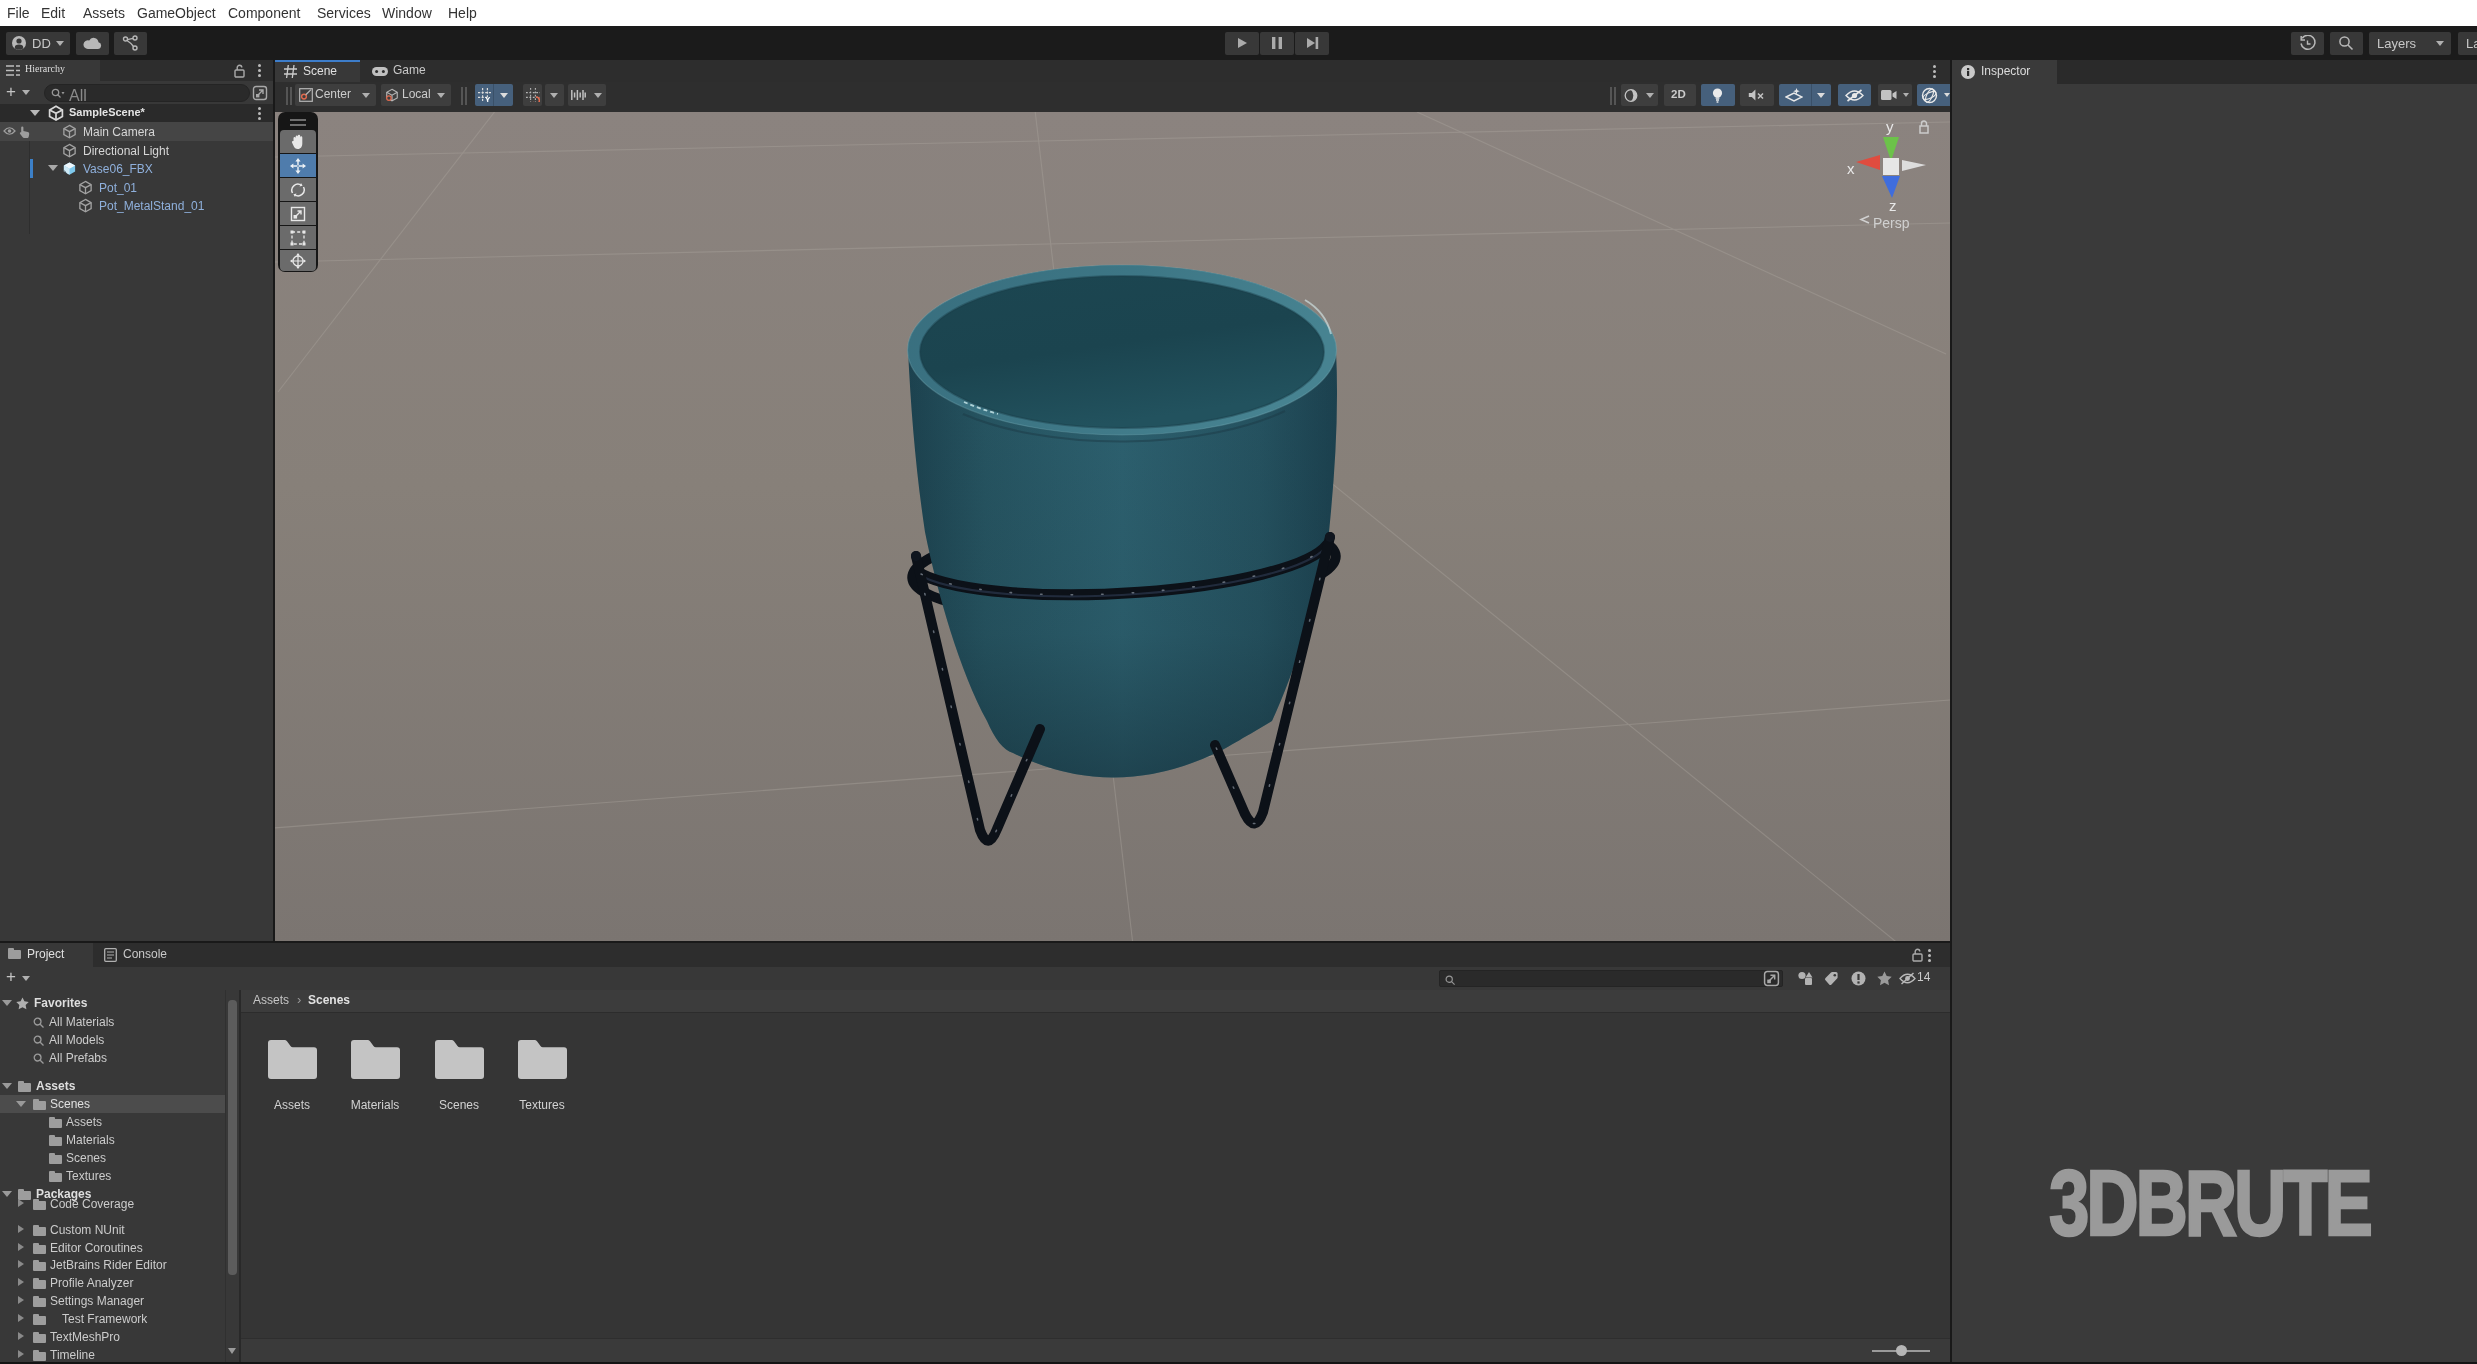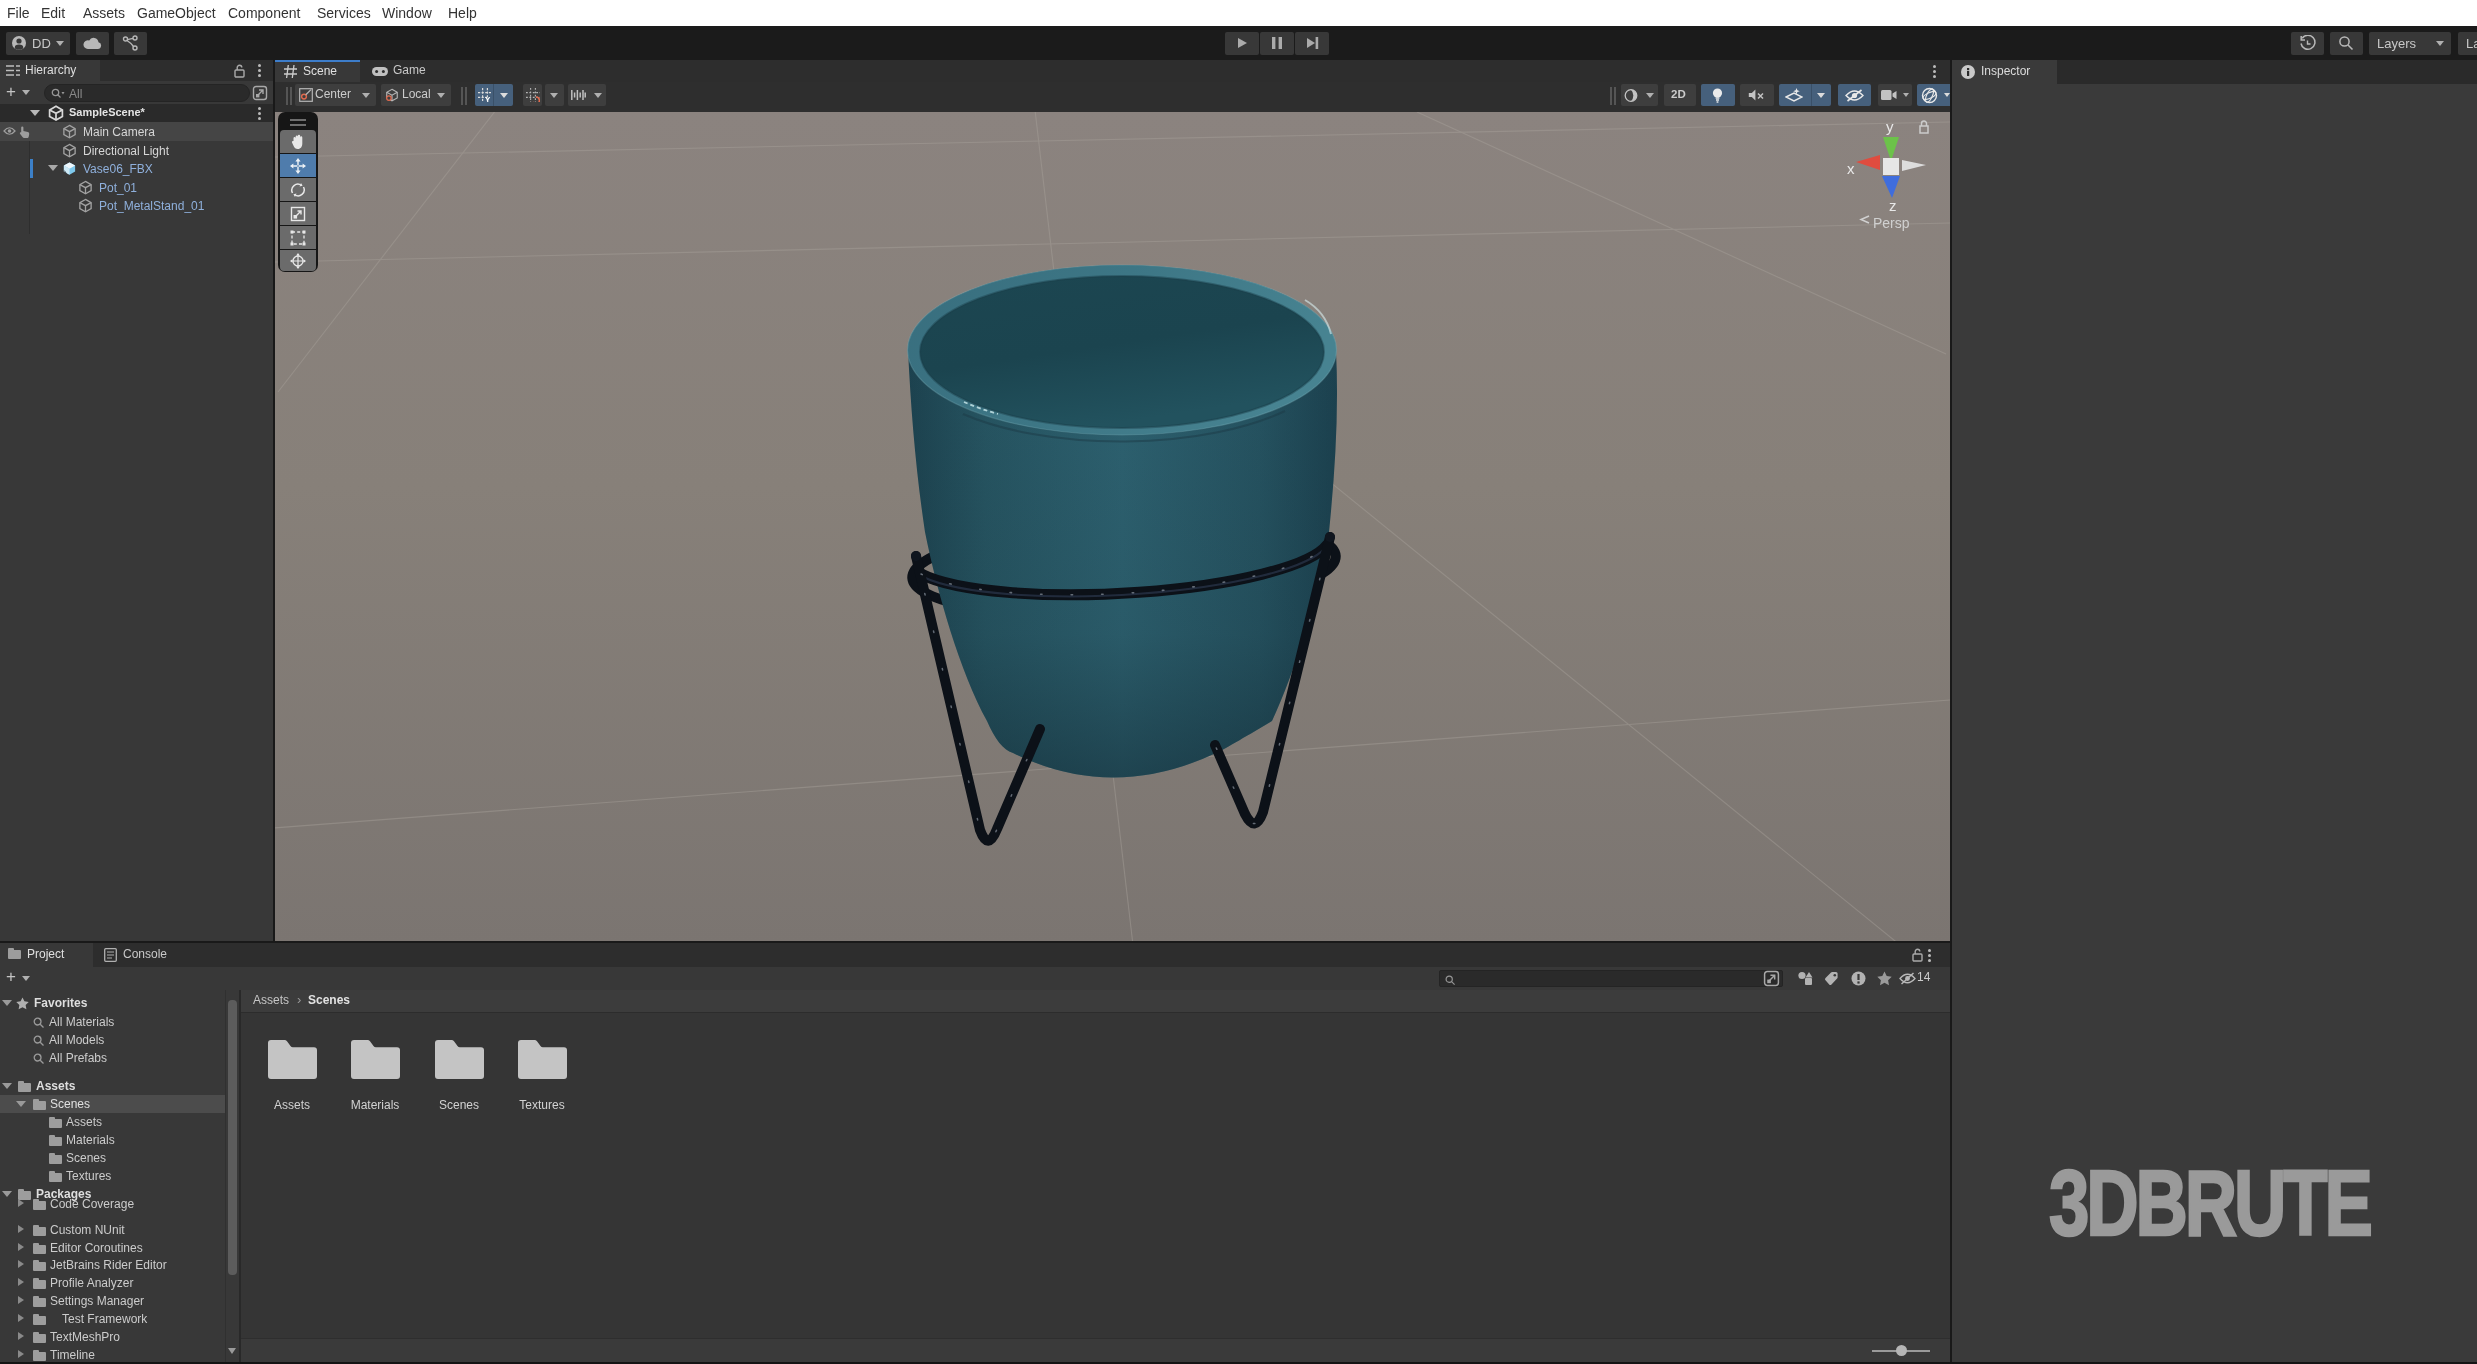--- a/index.html
+++ b/index.html
@@ -116,7 +116,7 @@
   <svg class="abs" style="left:6px;top:4px" width="14" height="13" viewBox="0 0 14 13">
     <path d="M0 2 h8 M0 6.5 h8 M0 11 h8 M10 2 h4 M10 6.5 h4 M10 11 h4" stroke="#bdbdbd" stroke-width="1.6"></path>
   </svg>
-  <span class="abs" style="left:25px;top:3px;font-size:12px;color:#dedede;">Hierarchy</span>
+  <span class="abs" style="left:25px;top:3px;font-size:10px;color:#dedede;font-family:Liberation Serif, serif;">Hierarchy</span>
   <svg class="abs" style="left:233px;top:4px" width="13" height="14" viewBox="0 0 13 14">
     <rect x="2" y="6" width="9" height="7" rx="1" fill="none" stroke="#aaaaaa" stroke-width="1.4"></rect>
     <path d="M4.2 6 V3.6 A2.3 2.3 0 0 1 8.8 3.6" fill="none" stroke="#aaaaaa" stroke-width="1.4"></path>

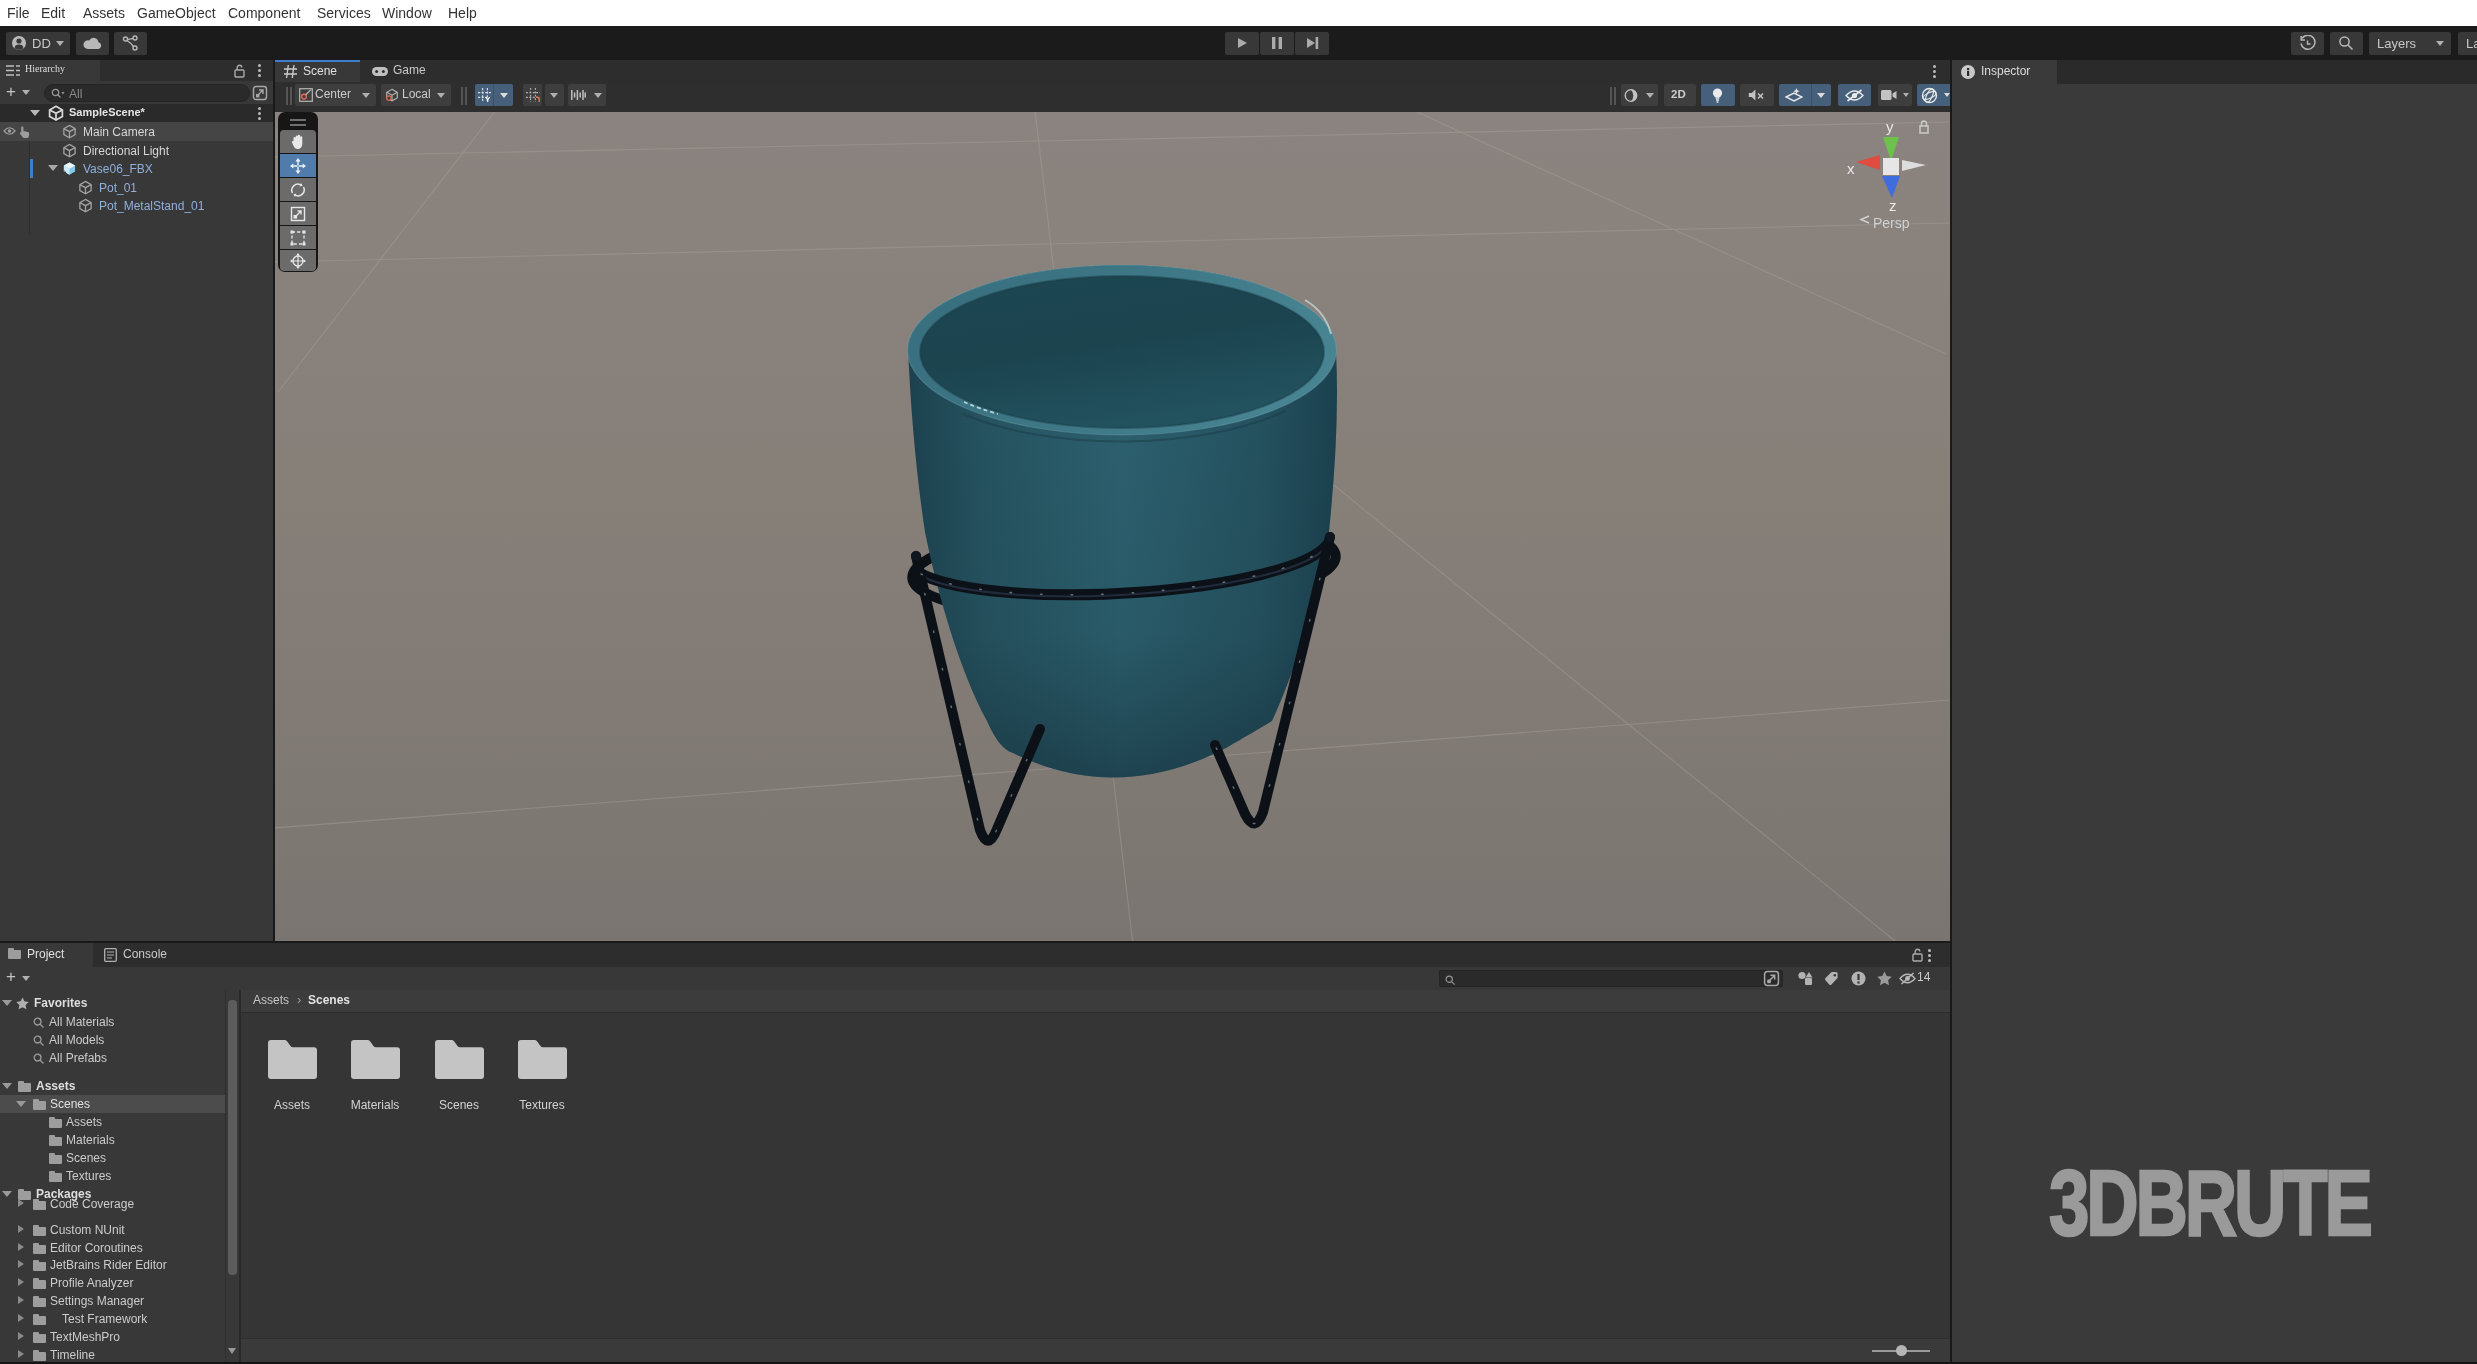--- a/index.html
+++ b/index.html
@@ -137,7 +137,7 @@
      <path d="M7 7 L9.5 9.5" stroke="#969696" stroke-width="1.3"></path>
      <path d="M10.5 4 l3 0 l-1.5 2.4 z" fill="#969696"></path>
     </svg>
-    <span class="abs" style="left:24px;top:2px;font-size:12px;color:#8a8a8a;">All</span>
+    <span class="abs" style="left:24px;top:2px;font-size:16px;color:#8a8a8a;">All</span>
   </div>
   <svg class="abs" style="left:252px;top:4px" width="16" height="16" viewBox="0 0 16 16">
    <rect x="1.5" y="1.5" width="13" height="13" rx="2.5" fill="none" stroke="#a8a8a8" stroke-width="1.4"></rect>

